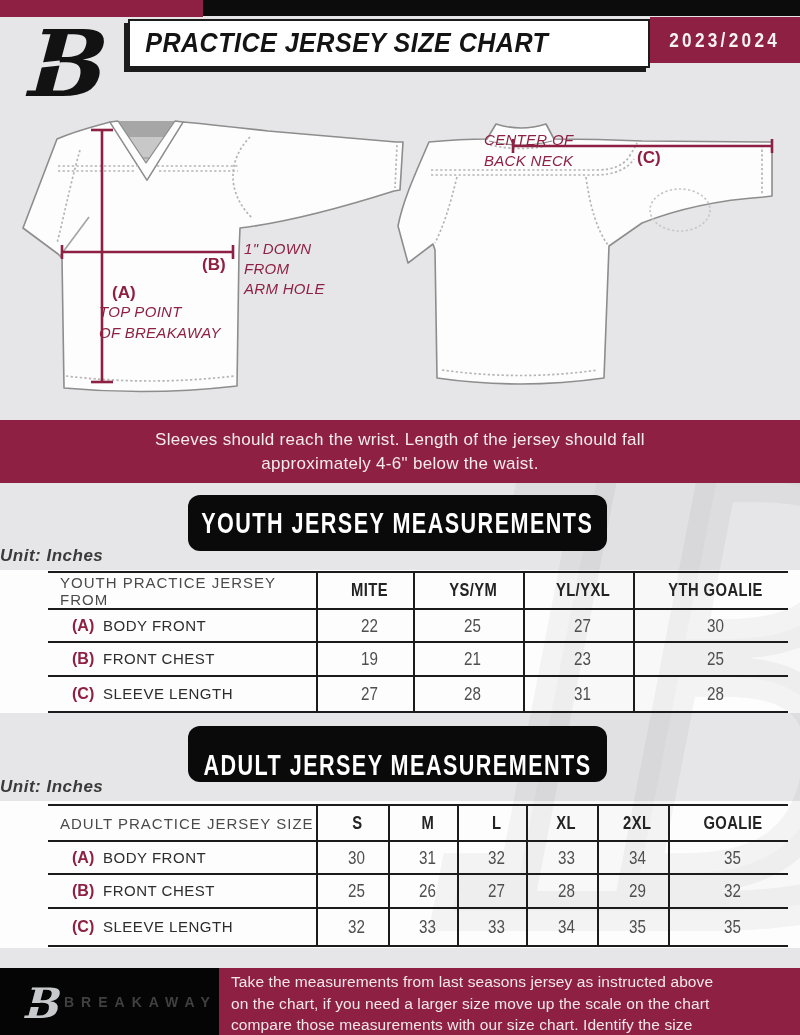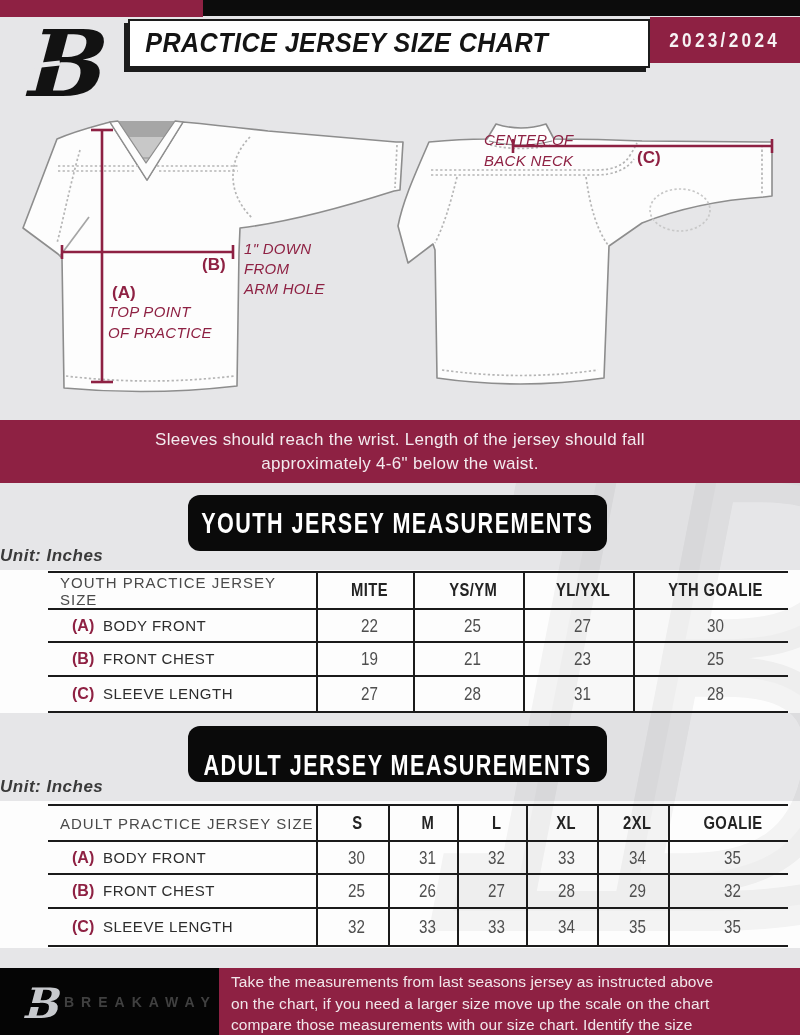--- a/index.html
+++ b/index.html
@@ -184,7 +184,7 @@
   </svg>
 
   <div class="diag-label diag-tag" style="left:112px;top:283px;">(A)</div>
-  <div class="diag-label diag-italic" style="left:108px;top:301px;">
+  <div class="diag-label diag-italic" style="left:99px;top:301px;">
     <div>TOP POINT</div>
     <div>OF PRACTICE</div>
   </div>

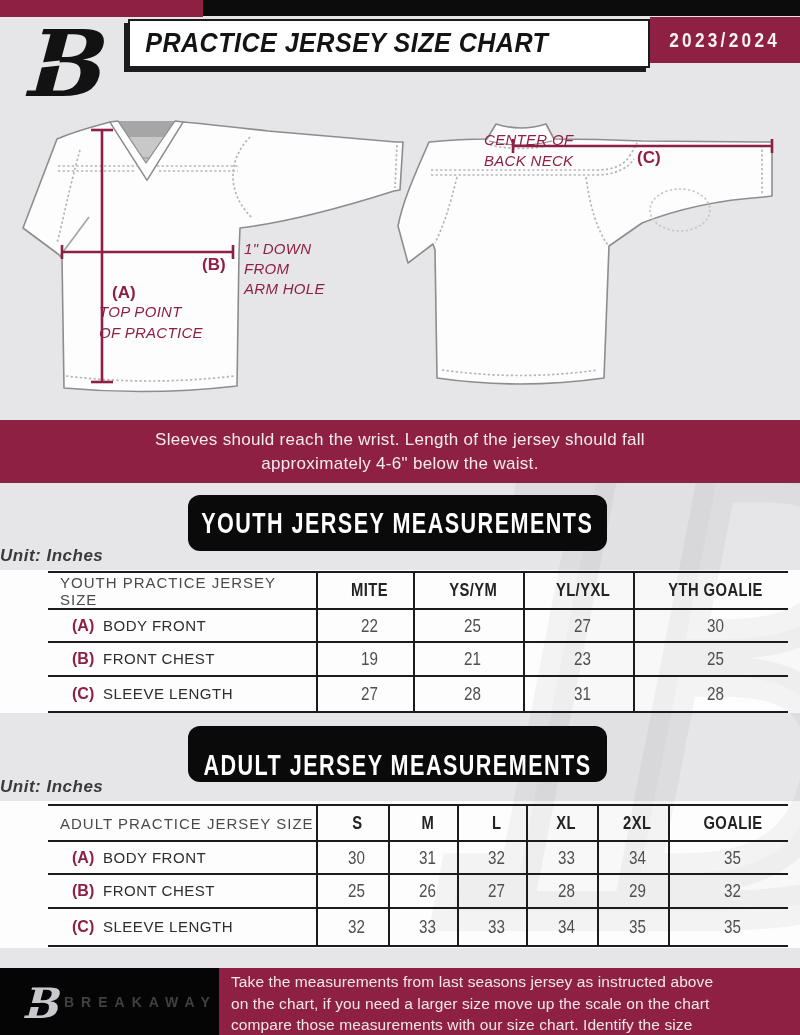--- a/index.html
+++ b/index.html
@@ -186,7 +186,7 @@
   <div class="diag-label diag-tag" style="left:112px;top:283px;">(A)</div>
   <div class="diag-label diag-italic" style="left:99px;top:301px;">
     <div>TOP POINT</div>
-    <div>OF PRACTICE</div>
+    <div>OF BREAKAWAY</div>
   </div>
   <div class="diag-label diag-tag" style="left:202px;top:255px;">(B)</div>
   <div class="diag-label diag-italic" style="left:244px;top:239px;line-height:20px;">

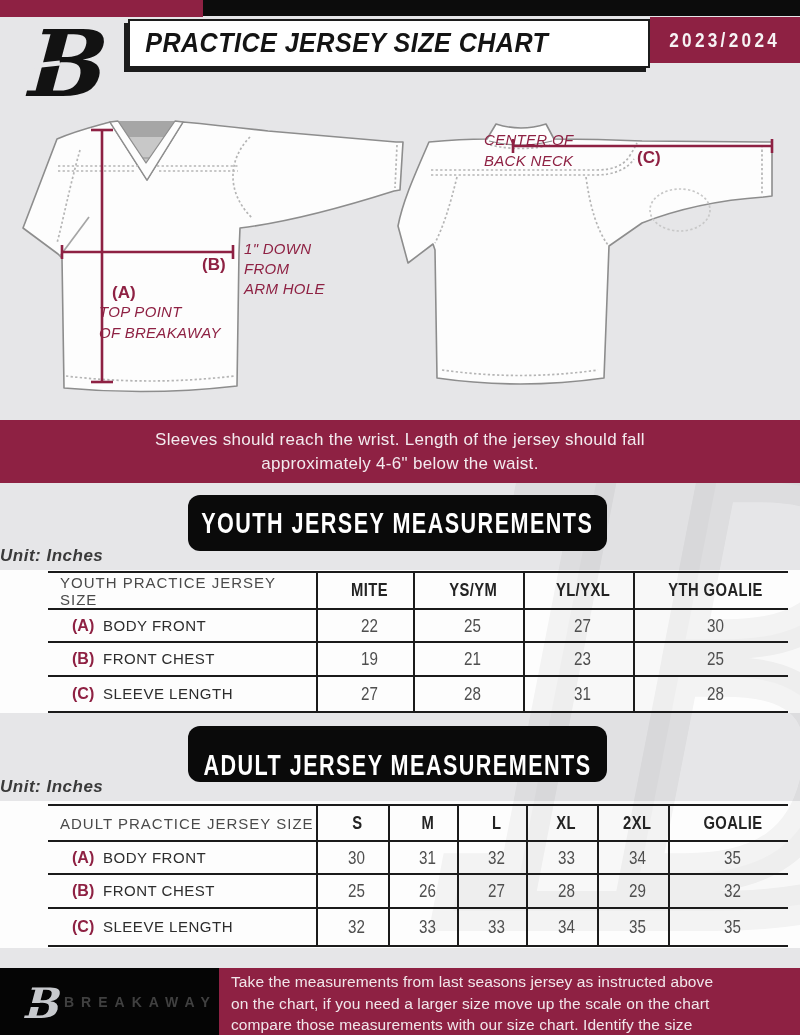--- a/index.html
+++ b/index.html
@@ -212,7 +212,7 @@
 
   <div class="abs size-table" style="top:571px;grid-template-columns:268px 97px 110px 110px 155px;grid-template-rows:37px 33px 34px 36px;">
     <div class="cell labh">
-        <span>YOUTH PRACTICE JERSEY SIZE</span>
+        <span>YOUTH PRACTICE JERSEY FROM</span>
       </div>
     <div class="cell vline">
         <span class="colh">MITE</span>

